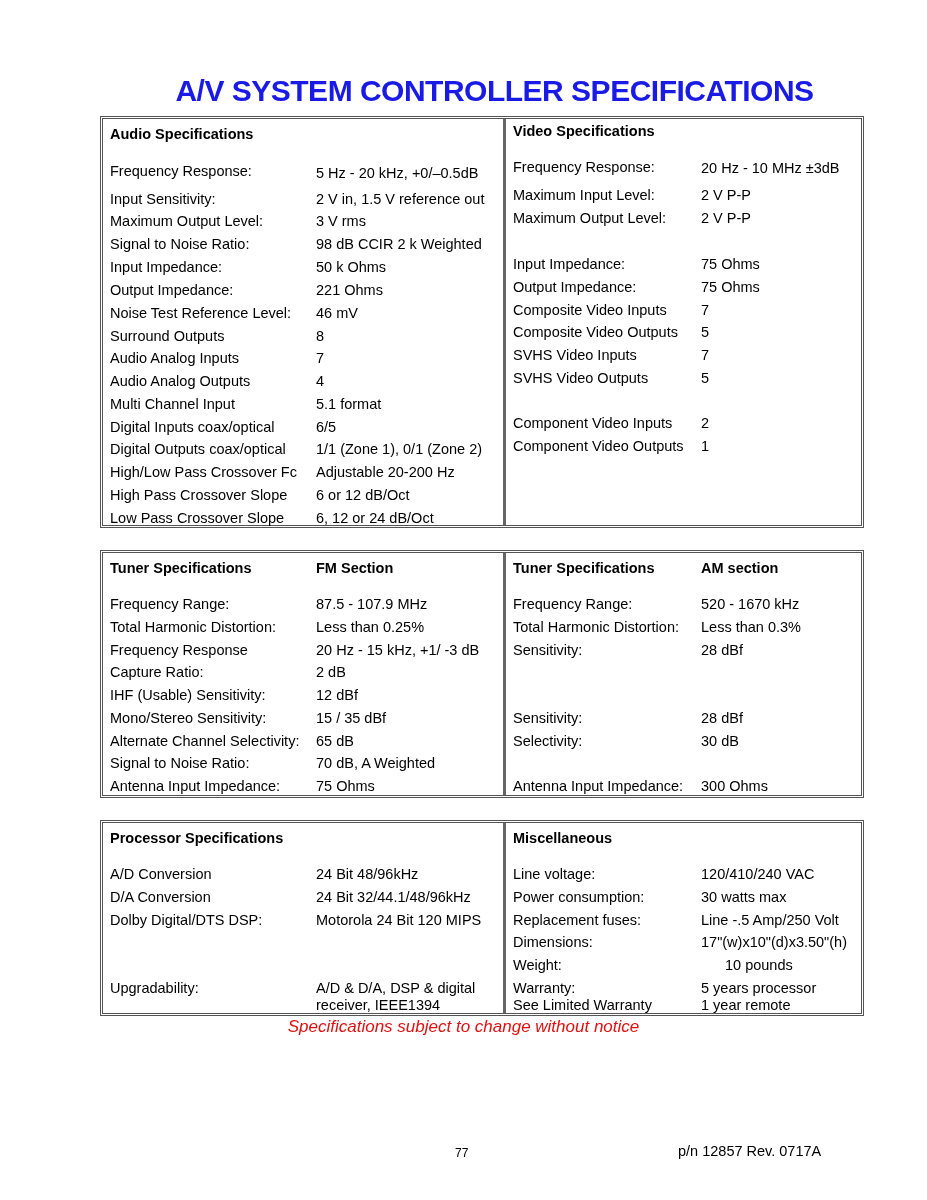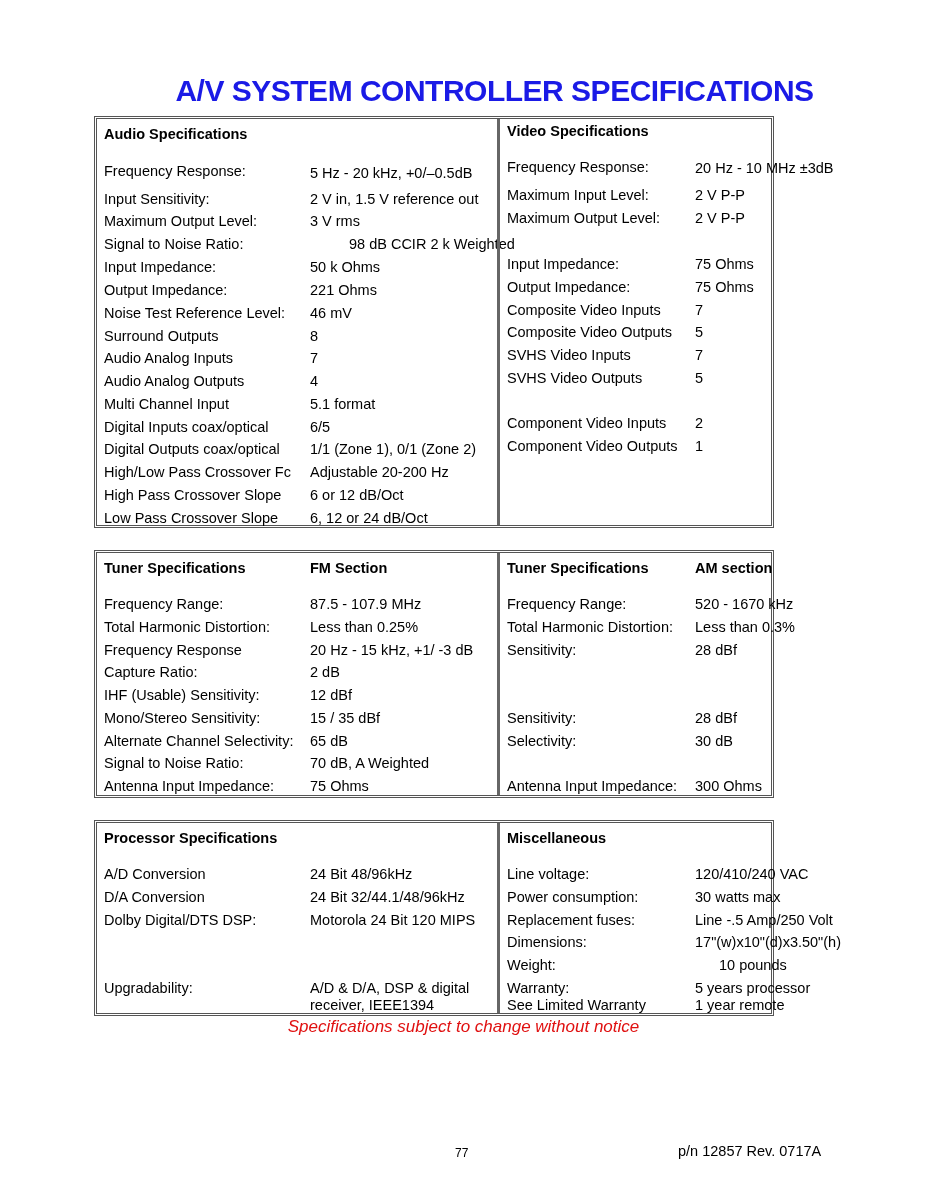--- a/index.html
+++ b/index.html
@@ -5,7 +5,7 @@
   html, body { margin: 0; padding: 0; background: #ffffff; }
   body { width: 927px; height: 1200px; position: relative; font-family: "Liberation Sans", sans-serif; color: #000; overflow: hidden; }
   .title { position: absolute; left: 0; width: 927px; top: 74px; text-align: center; font-size: 30px; font-weight: bold; color: #1a1ae6; letter-spacing: -0.5px; padding-left: 31px; }
-  .tbl { position: absolute; left: 94px; width: 680px; border: 3px double #555; box-sizing: border-box; }
+  .tbl { position: absolute; left: 100px; width: 764px; border: 3px double #555; box-sizing: border-box; }
   .tbl .col { position: absolute; top: 0; bottom: 0; }
   .tbl .col.left { left: 0; width: 400px; }
   .tbl .col.right { left: 400px; right: 0; border-left: 3px solid #666; }

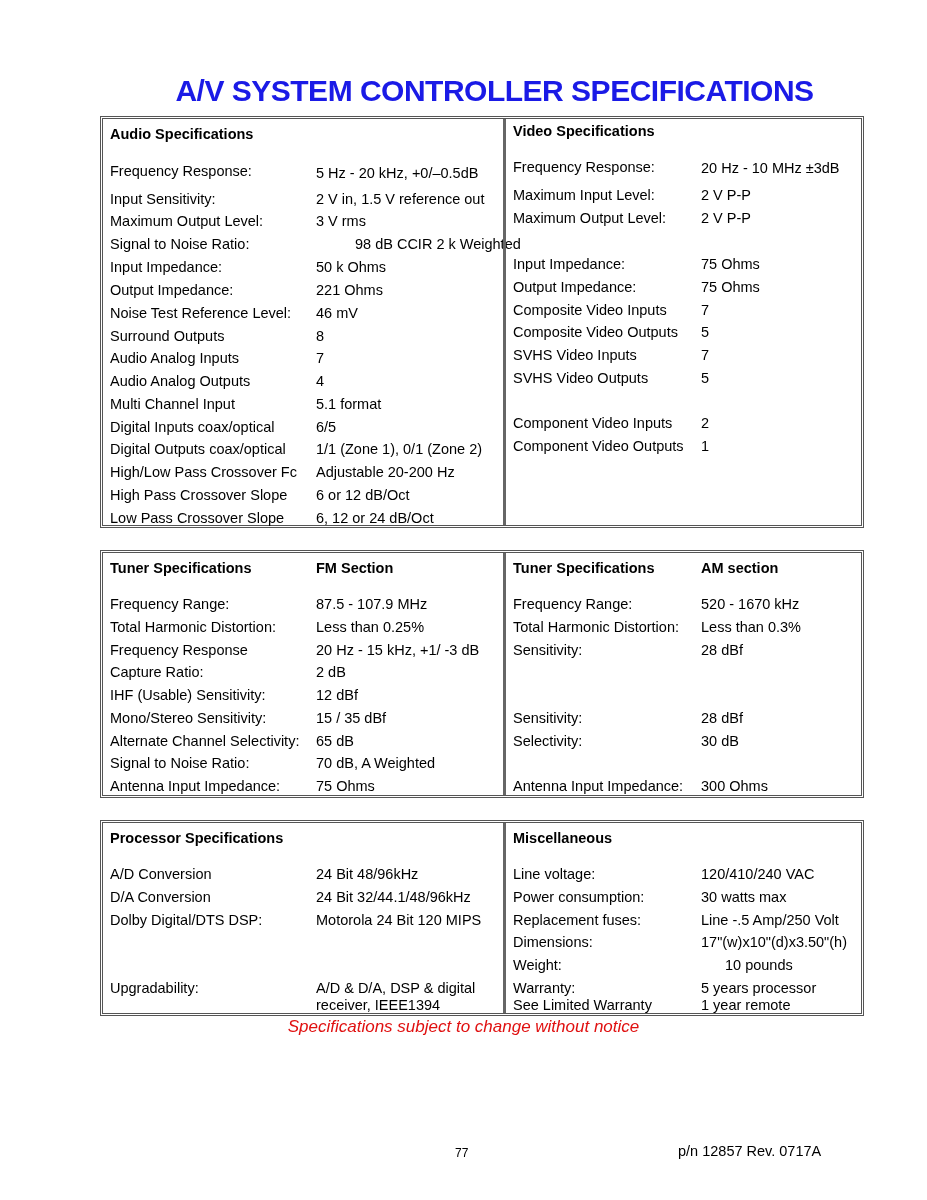--- a/index.html
+++ b/index.html
@@ -41,7 +41,7 @@
       </div>
     <div class="row" style="top:117px;">
         <span class="lbl">Signal to Noise Ratio:</span>
-        <span class="val" style="left:213px;margin-left:39px;">98 dB CCIR 2 k Weighted</span>
+        <span class="val" style="left:213px;">98 dB CCIR 2 k Weighted</span>
       </div>
     <div class="row" style="top:140px;">
         <span class="lbl">Input Impedance:</span>

